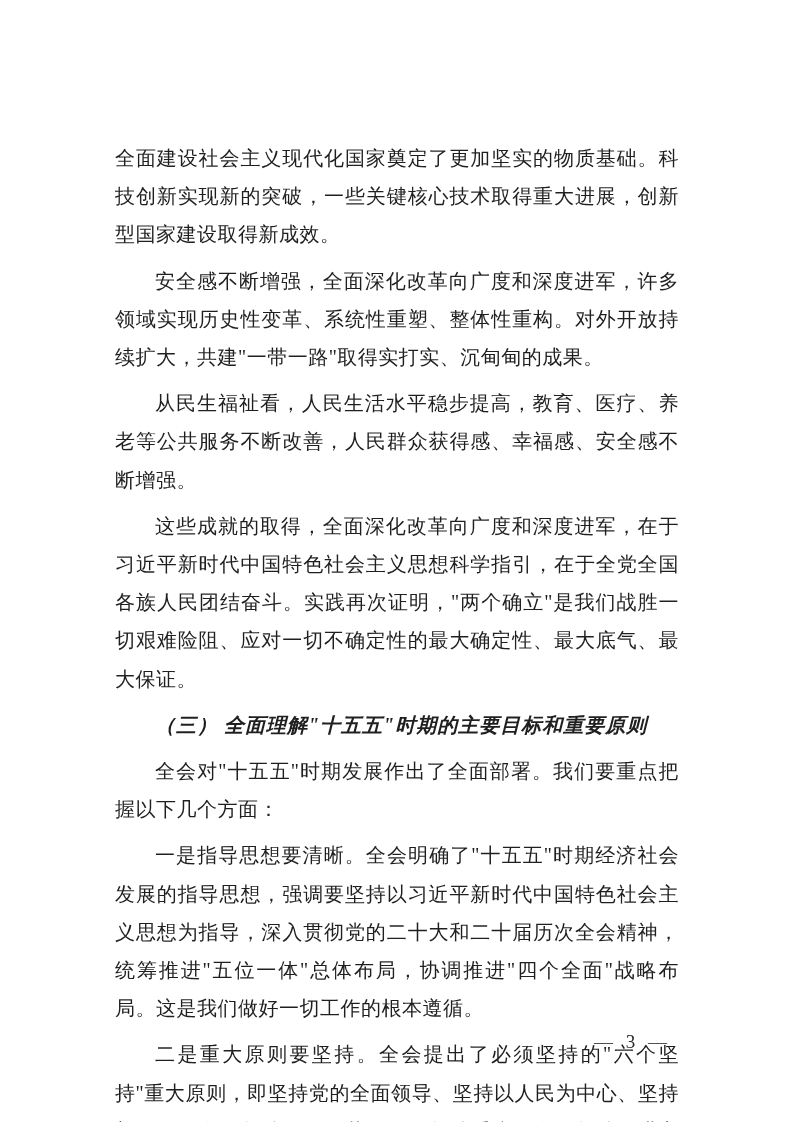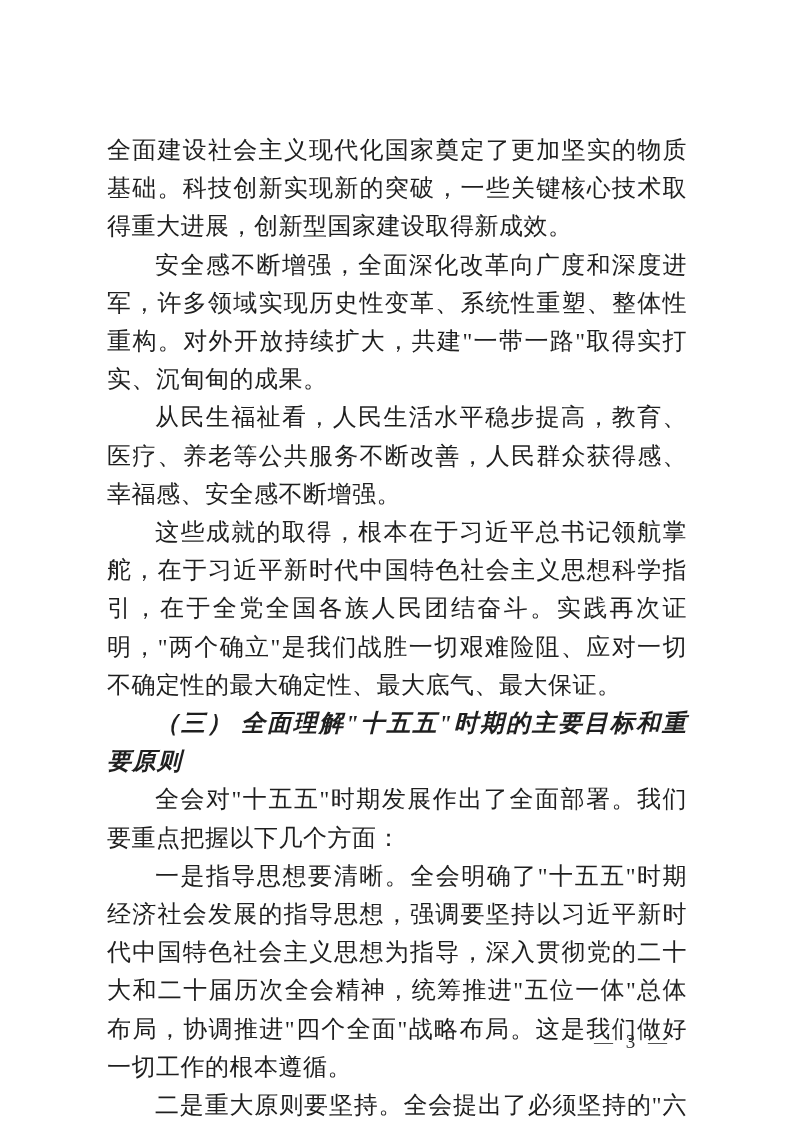--- a/index.html
+++ b/index.html
@@ -23,8 +23,8 @@
     width: 580px;
   }
   .para {
-    margin: 0;
-    font-size: 24px;
+    margin: 8px;
+    font-size: 20px;
     line-height: 38.2px;
     letter-spacing: 0.5px;
     text-align: justify;

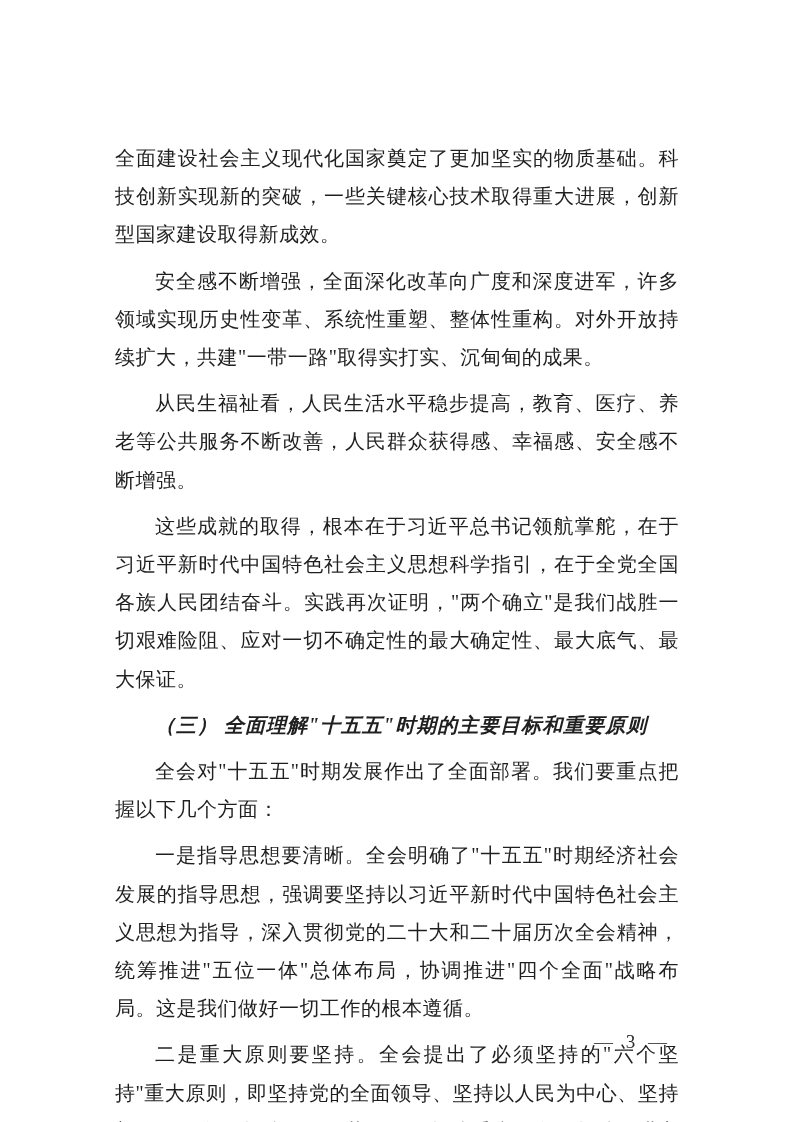--- a/index.html
+++ b/index.html
@@ -70,7 +70,7 @@
 
     <p class="para">从民生福祉看，人民生活水平稳步提高，教育、医疗、养老等公共服务不断改善，人民群众获得感、幸福感、安全感不断增强。</p>
 
-    <p class="para">这些成就的取得，根本在于习近平总书记领航掌舵，在于习近平新时代中国特色社会主义思想科学指引，在于全党全国各族人民团结奋斗。实践再次证明，"两个确立"是我们战胜一切艰难险阻、应对一切不确定性的最大确定性、最大底气、最大保证。</p>
+    <p class="para">这些成就的取得，全面深化改革向广度和深度进军，在于习近平新时代中国特色社会主义思想科学指引，在于全党全国各族人民团结奋斗。实践再次证明，"两个确立"是我们战胜一切艰难险阻、应对一切不确定性的最大确定性、最大底气、最大保证。</p>
 
     <p class="para heading">（三） 全面理解"十五五"时期的主要目标和重要原则</p>
 

